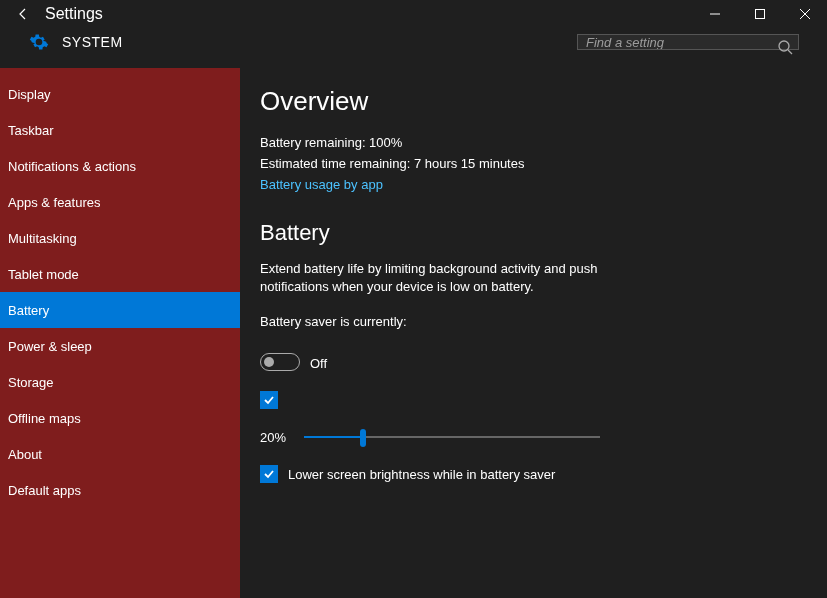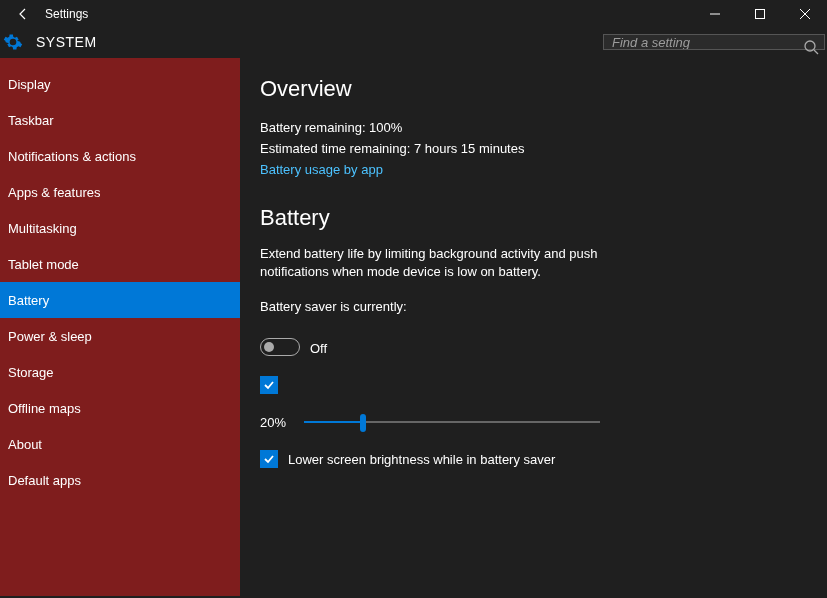--- a/index.html
+++ b/index.html
@@ -26,7 +26,7 @@
   justify-content: center;
 }
 .titlebar .title {
-  font-size: 12px;
+  font-size: 16px;
   color: #fff;
 }
 .titlebar .spacer { flex: 1; }

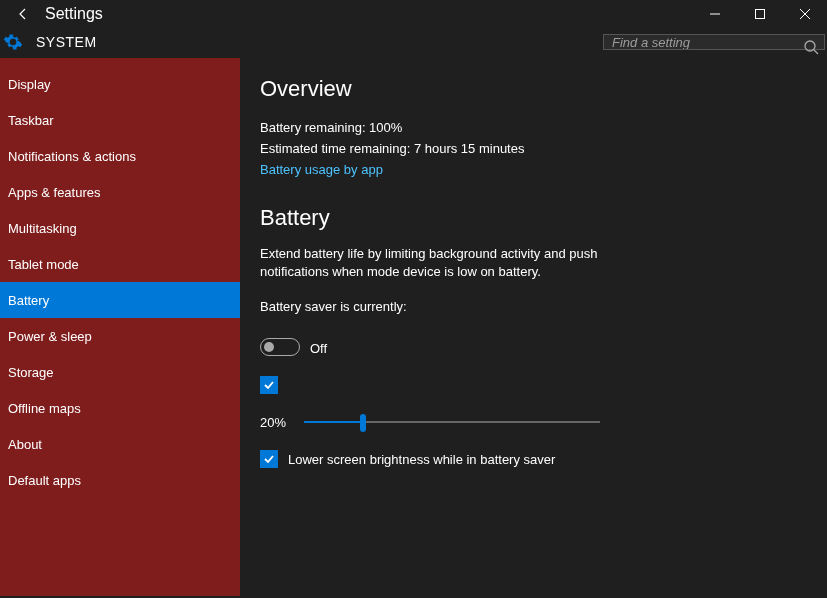--- a/index.html
+++ b/index.html
@@ -41,8 +41,8 @@
   height: 30px;
   display: flex;
   align-items: center;
-  padding: 0 0;
-  margin-bottom: 1px;
+  padding: 0 26px;
+  margin-bottom: 11px;
   justify-content: flex-end;
 }
 .header .gear {

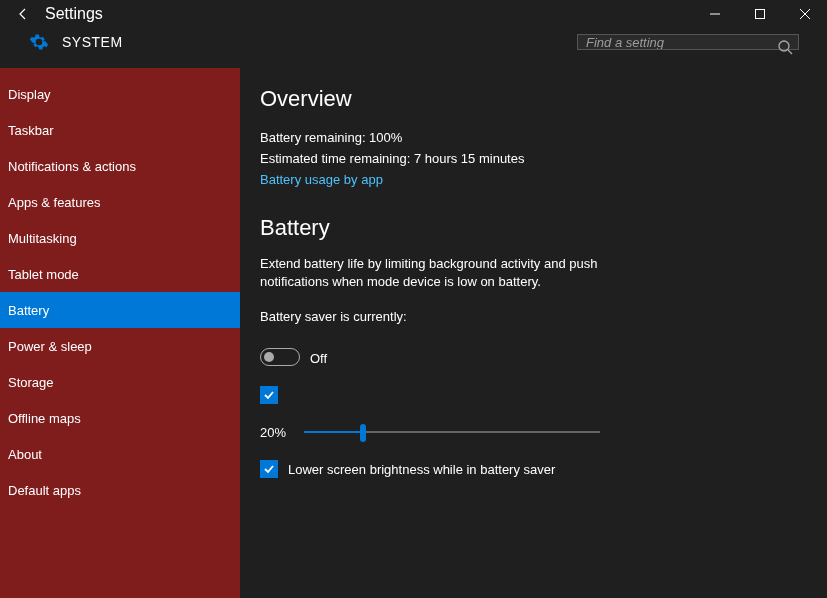--- a/index.html
+++ b/index.html
@@ -107,7 +107,7 @@
   overflow-y: auto;
 }
 .h1 {
-  font-size: 22px;
+  font-size: 26px;
   font-weight: 400;
   margin-bottom: 18px;
 }

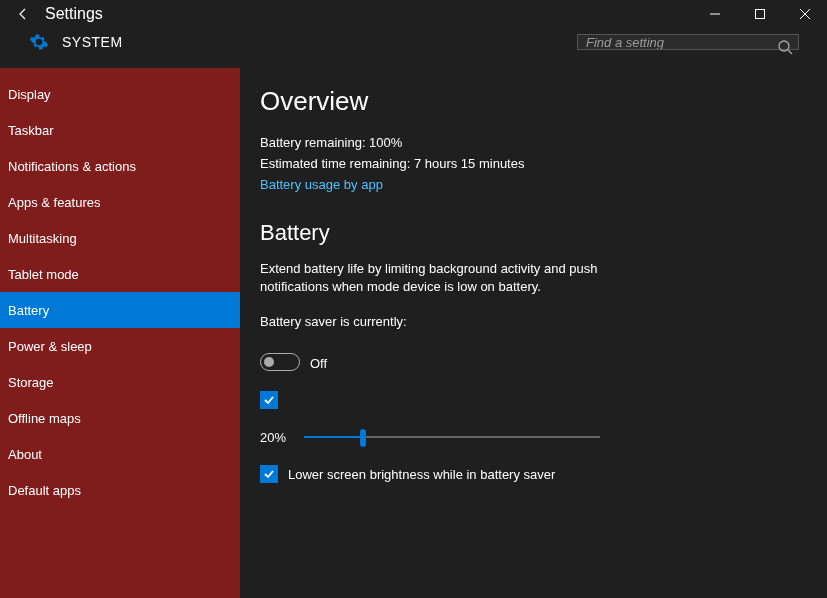--- a/index.html
+++ b/index.html
@@ -310,7 +310,7 @@
     <div class="line link">Battery usage by app</div>
 
     <div class="h2">Battery</div>
-    <div class="desc">Extend battery life by limiting background activity and push notifications when mode device is low on battery.</div>
+    <div class="desc">Extend battery life by limiting background activity and push notifications when your device is low on battery.</div>
 
     <div class="toggle-row">
       <div class="toggle-label">Battery saver is currently:</div>

